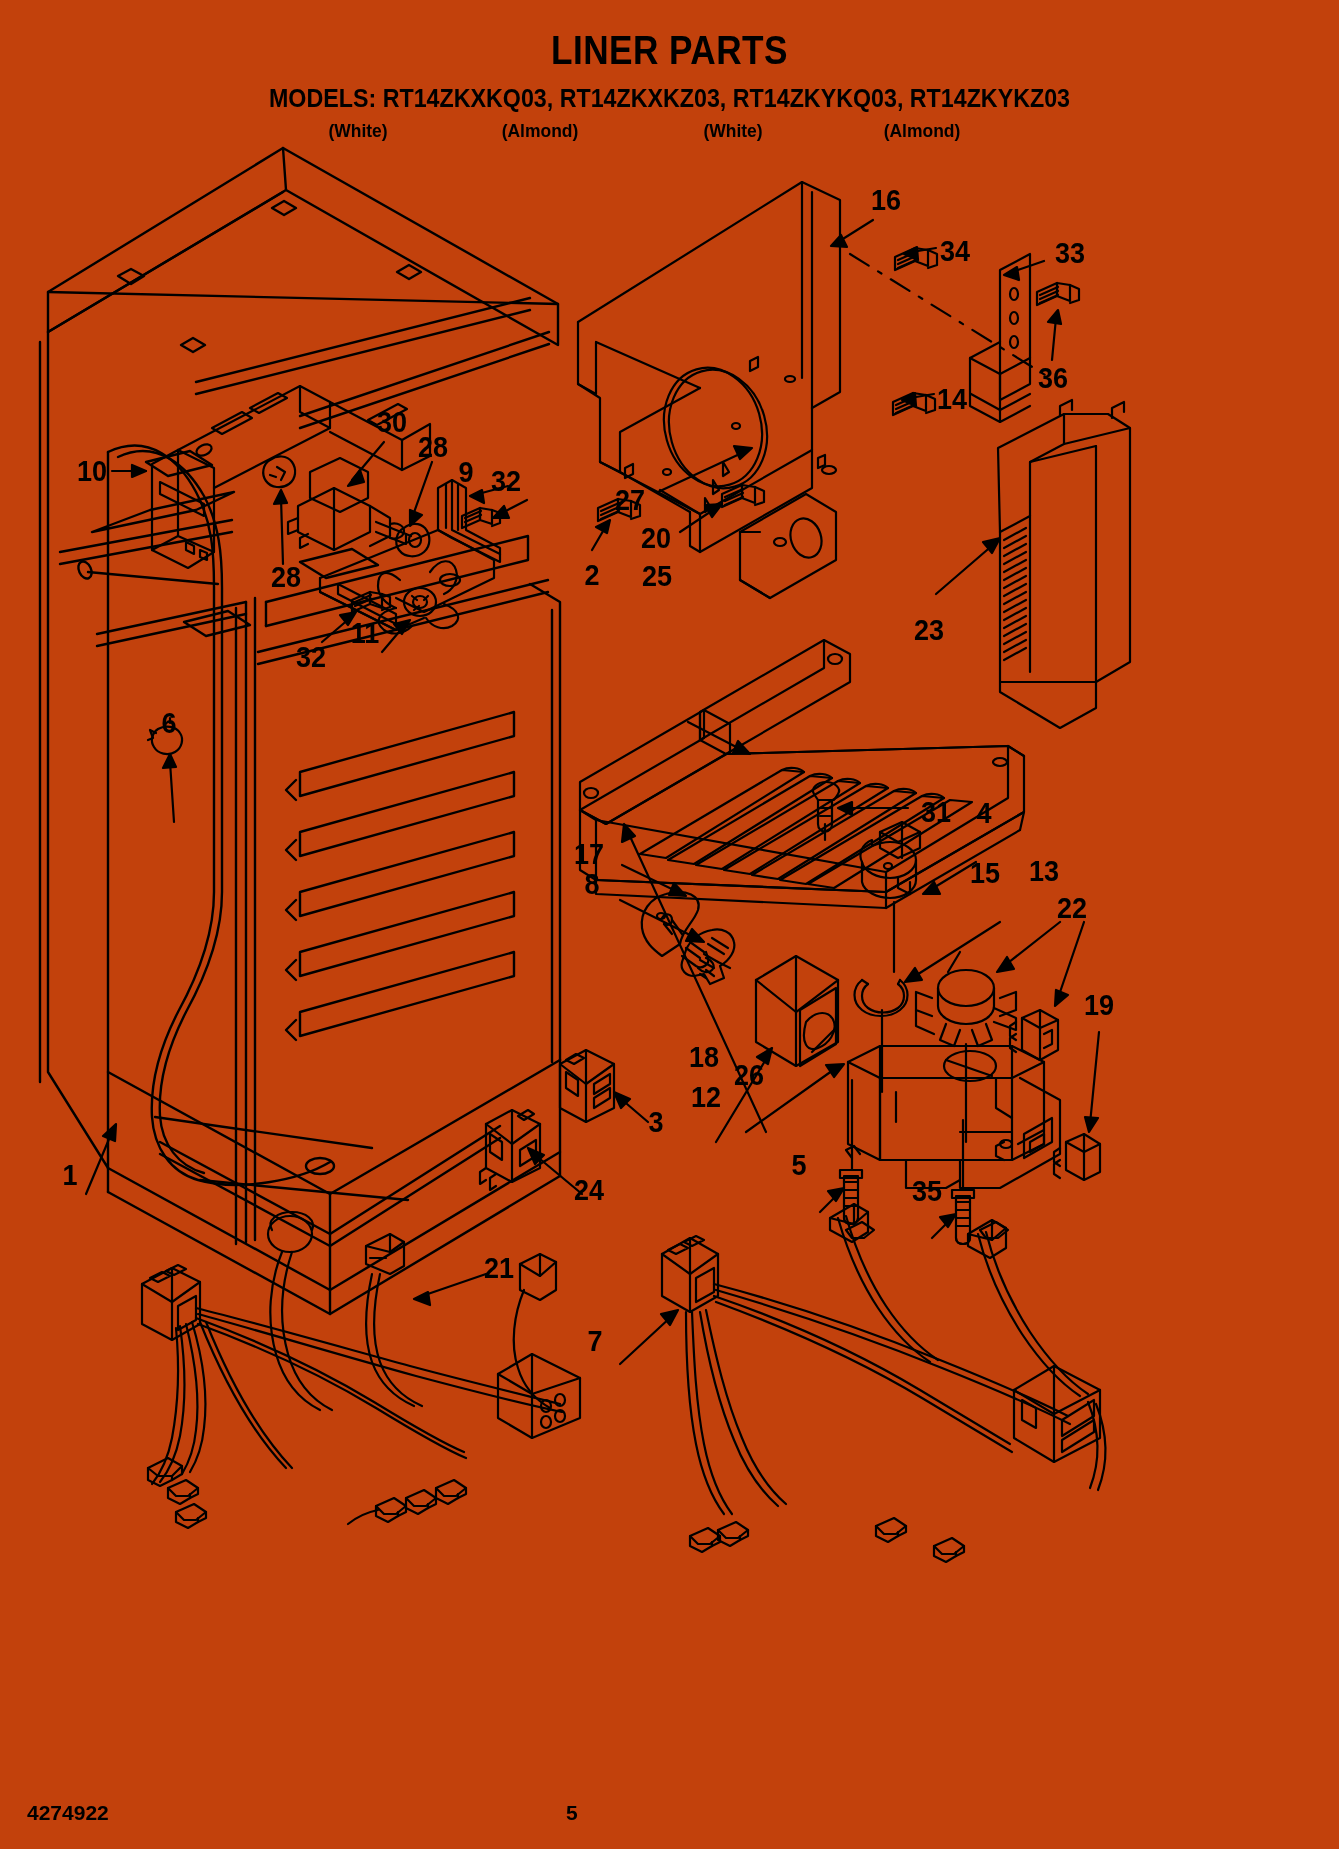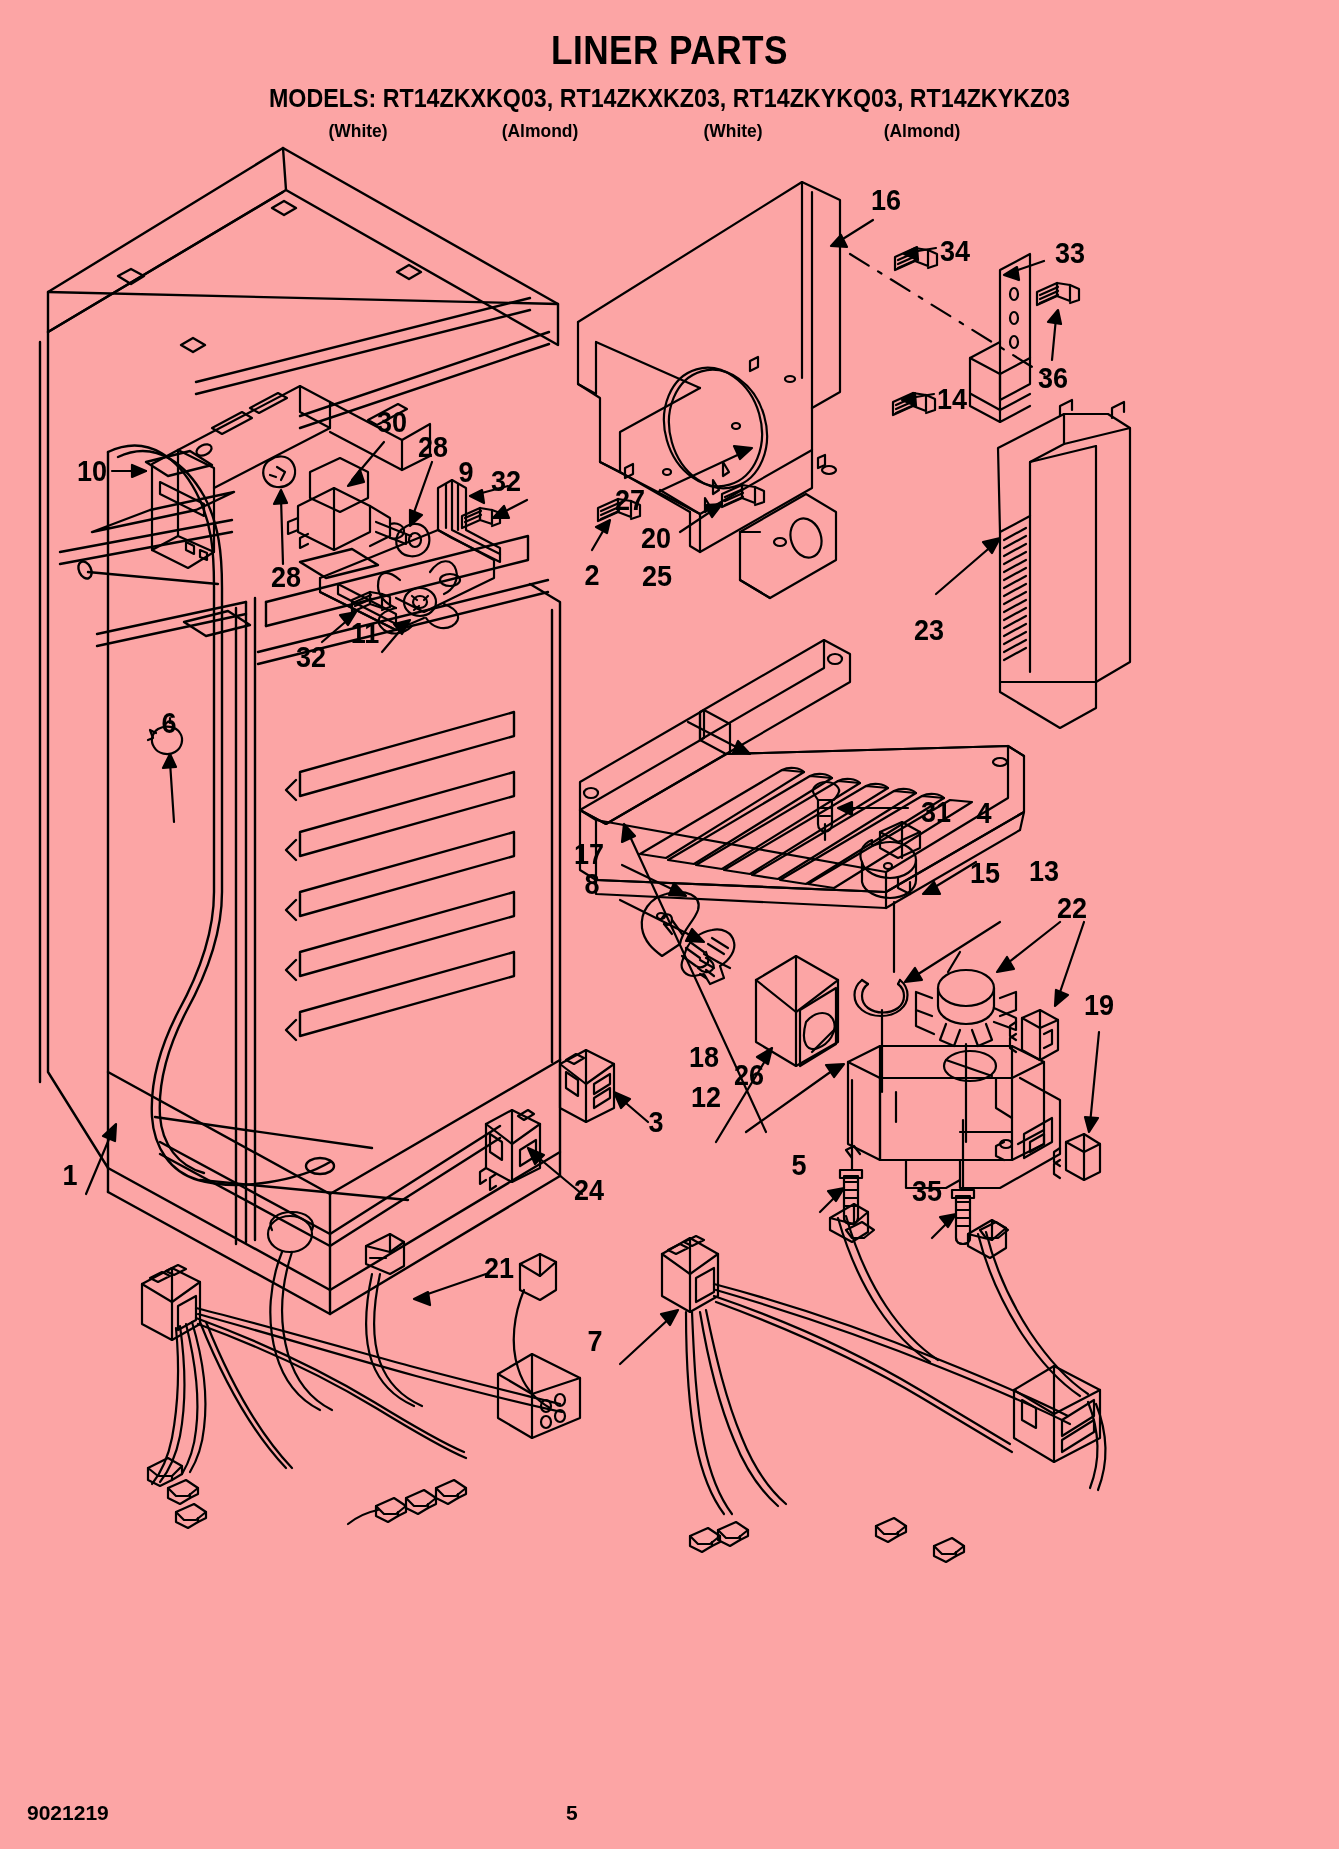--- a/index.html
+++ b/index.html
@@ -7,7 +7,7 @@
     width:1339px;height:1849px;position:relative;overflow:hidden;
     font-family:"Liberation Sans", sans-serif;color:#000;
   }
-  .page{position:absolute;inset:0;background:#fca5a5;}
+  .page{position:absolute;inset:0;background:#c2410c;}
 
   
   .hdr{position:absolute;left:0;top:0;width:1339px;text-align:center;}

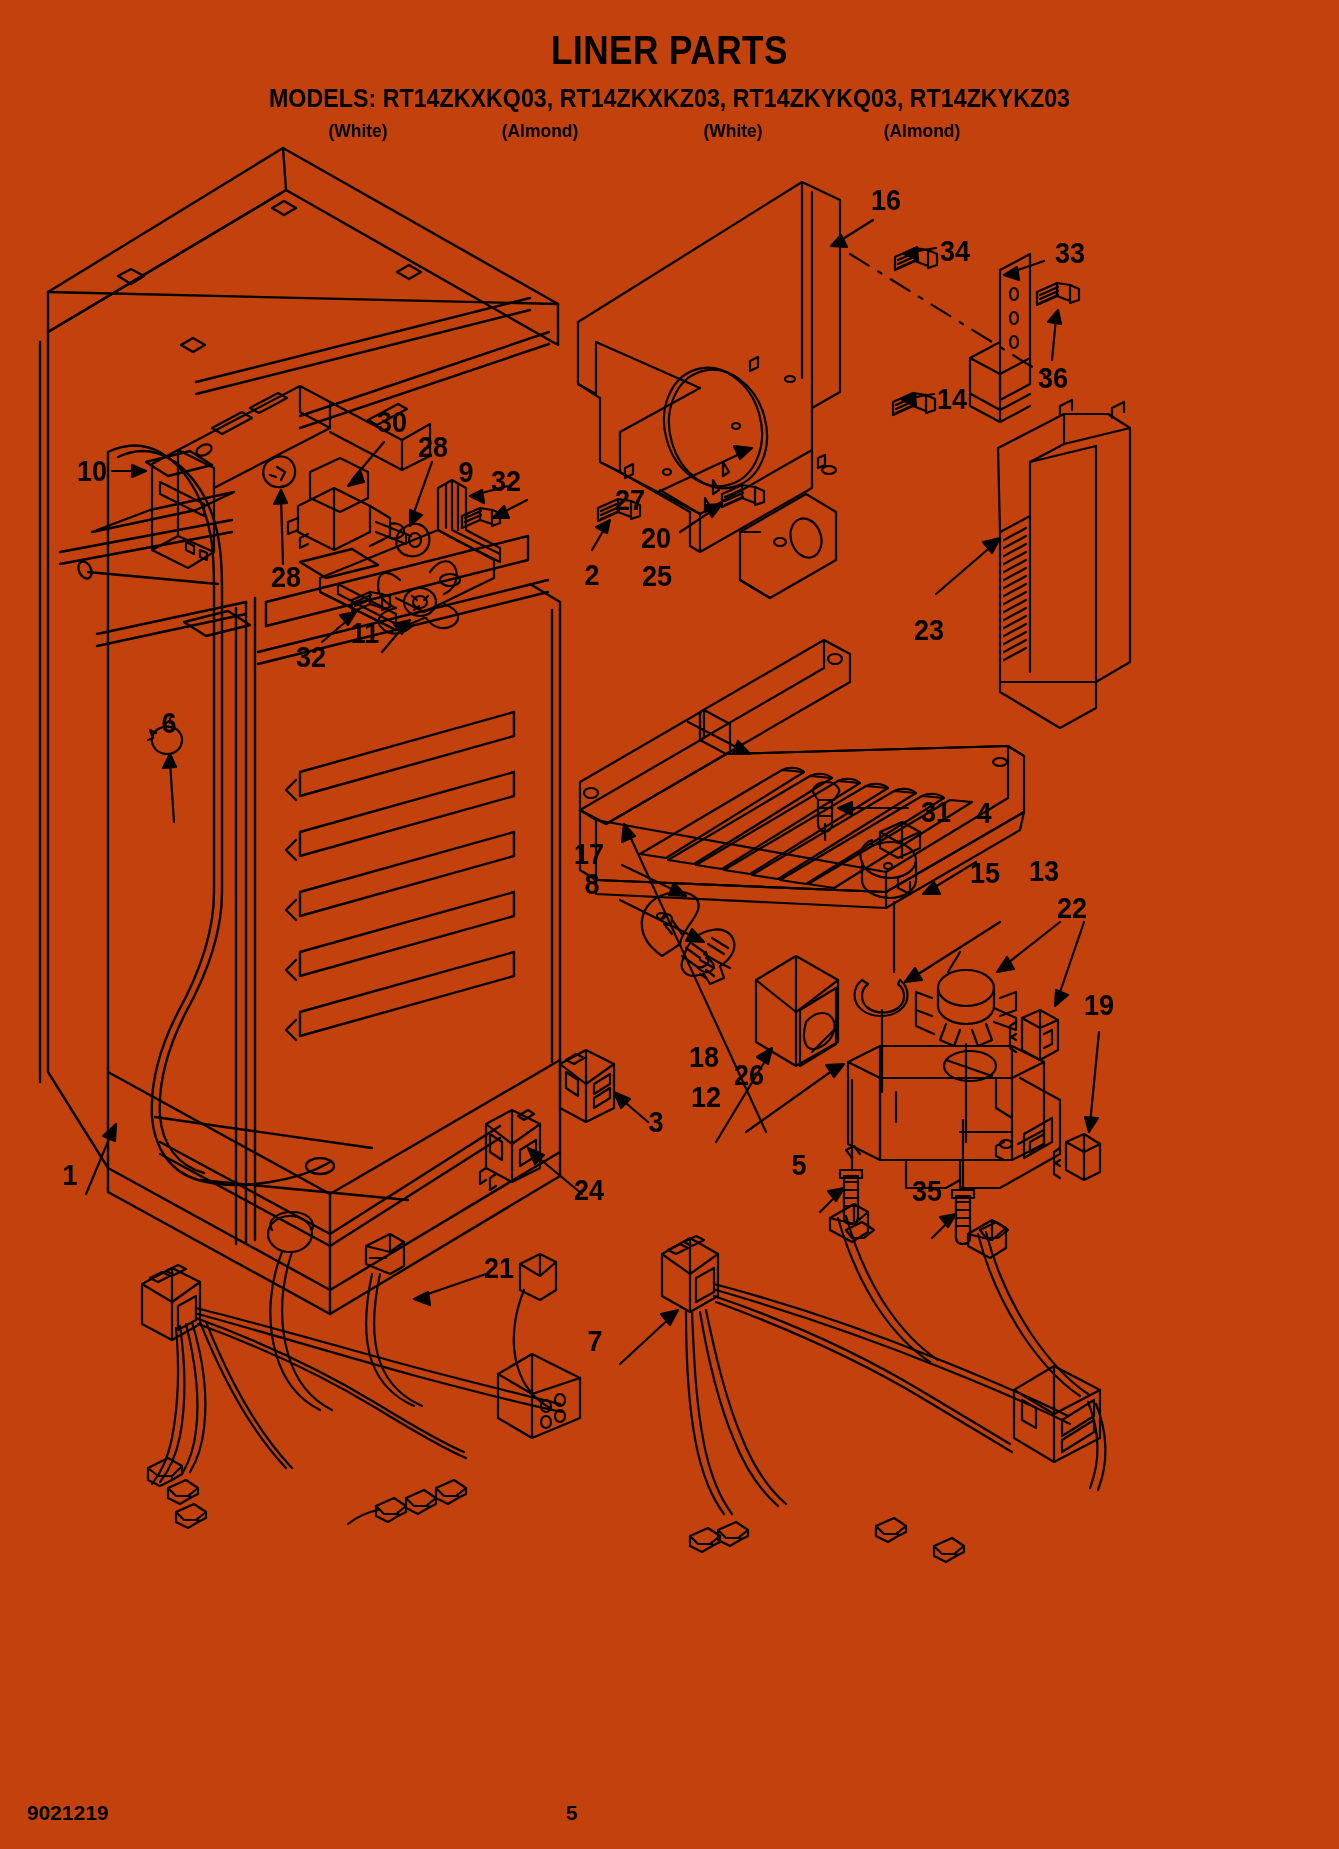--- a/index.html
+++ b/index.html
@@ -842,7 +842,7 @@
   </div>
 
   <div class="footer">
-    <div class="docnum">9021219</div>
+    <div class="docnum">4274922</div>
     <div class="pagenum">5</div>
   </div>
 

